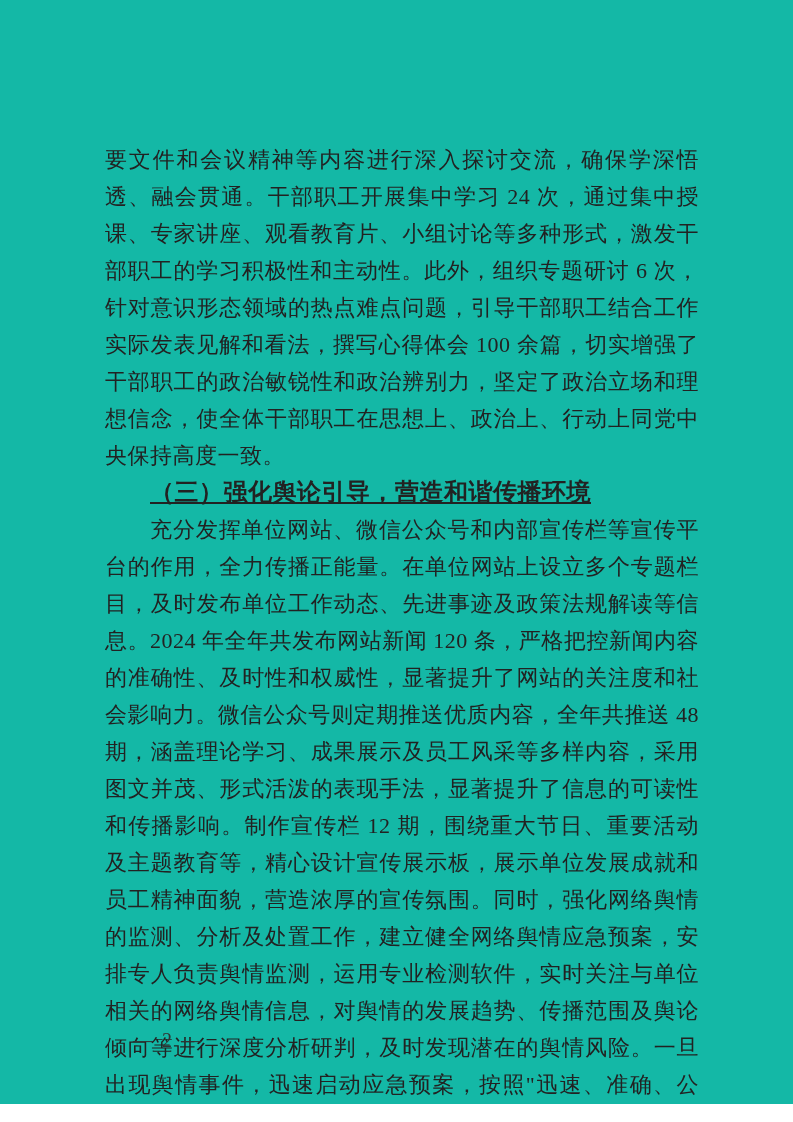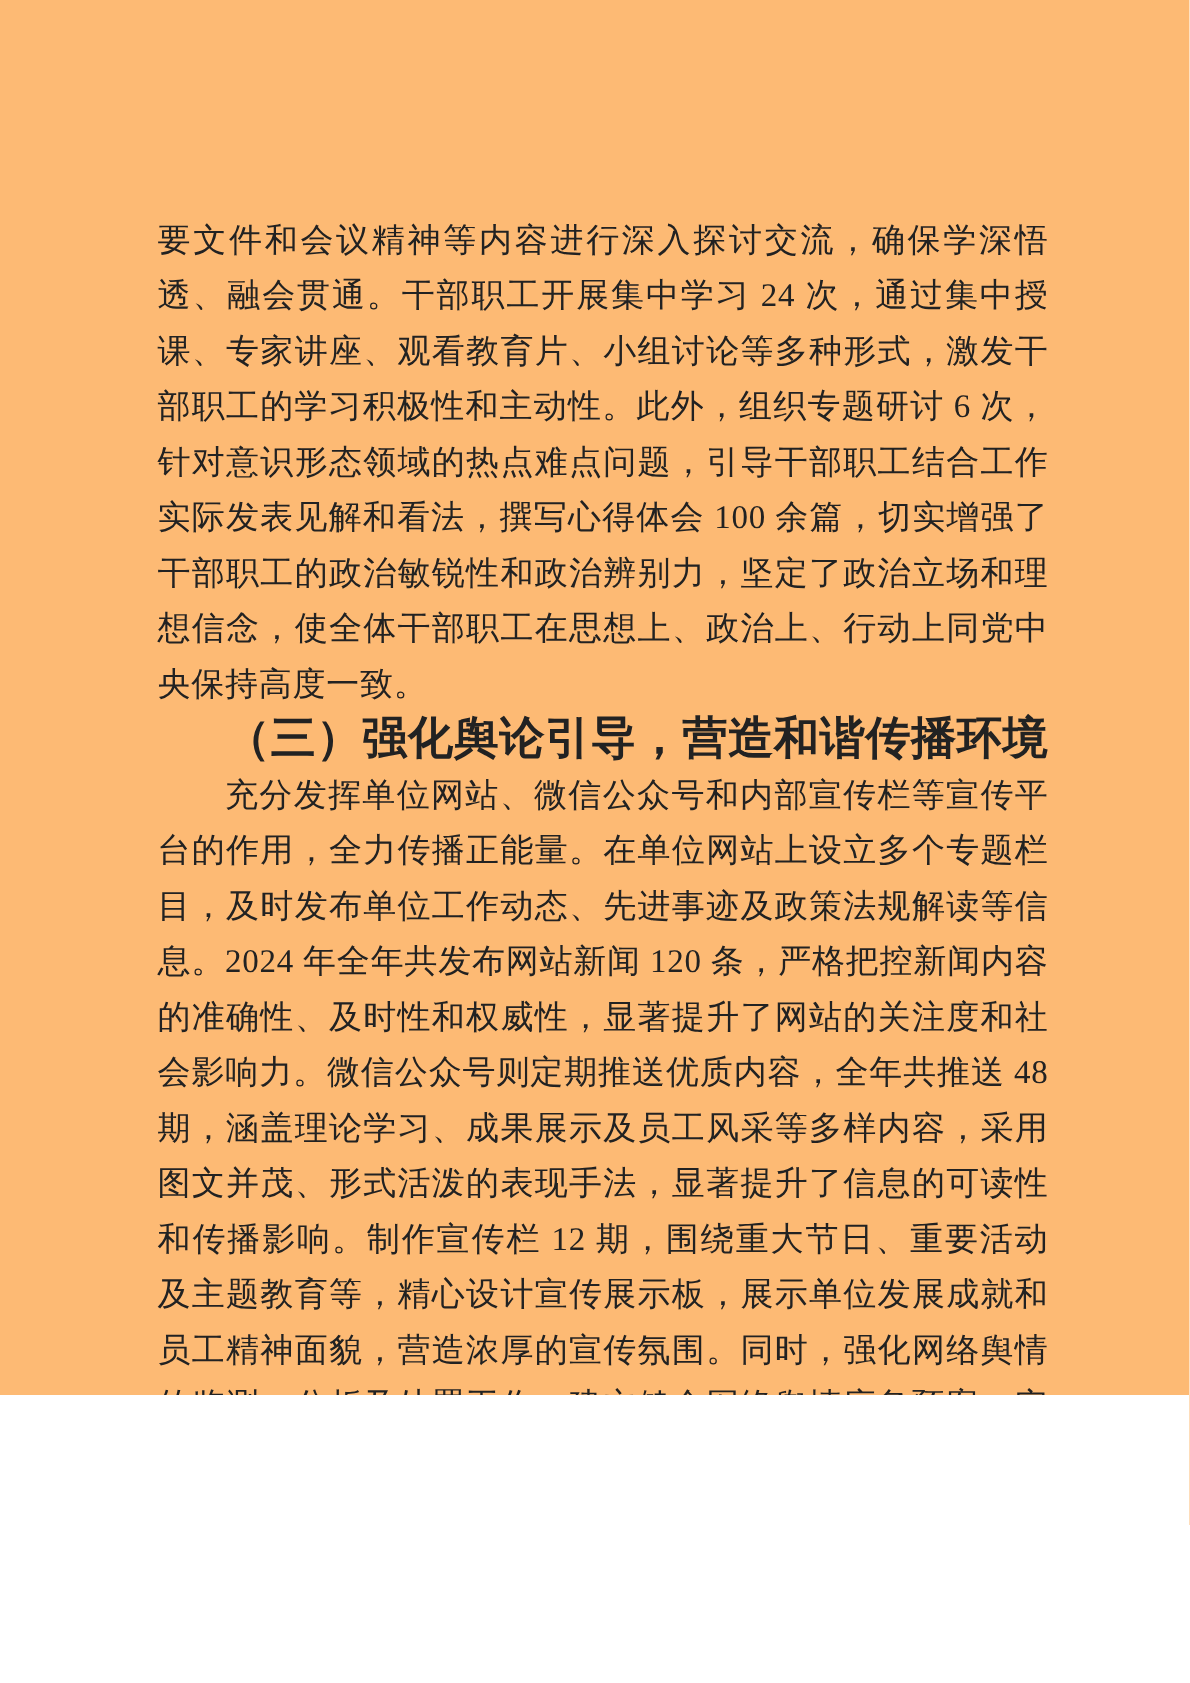--- a/index.html
+++ b/index.html
@@ -10,8 +10,8 @@
   .page {
     position: relative;
     width: 793px;
-    height: 930px;
-    background: #fdba74;
+    height: 1104px;
+    background: #14b8a6;
     overflow: hidden;
     font-family: "Liberation Serif", "DejaVu Serif", serif;
     color: #222222;

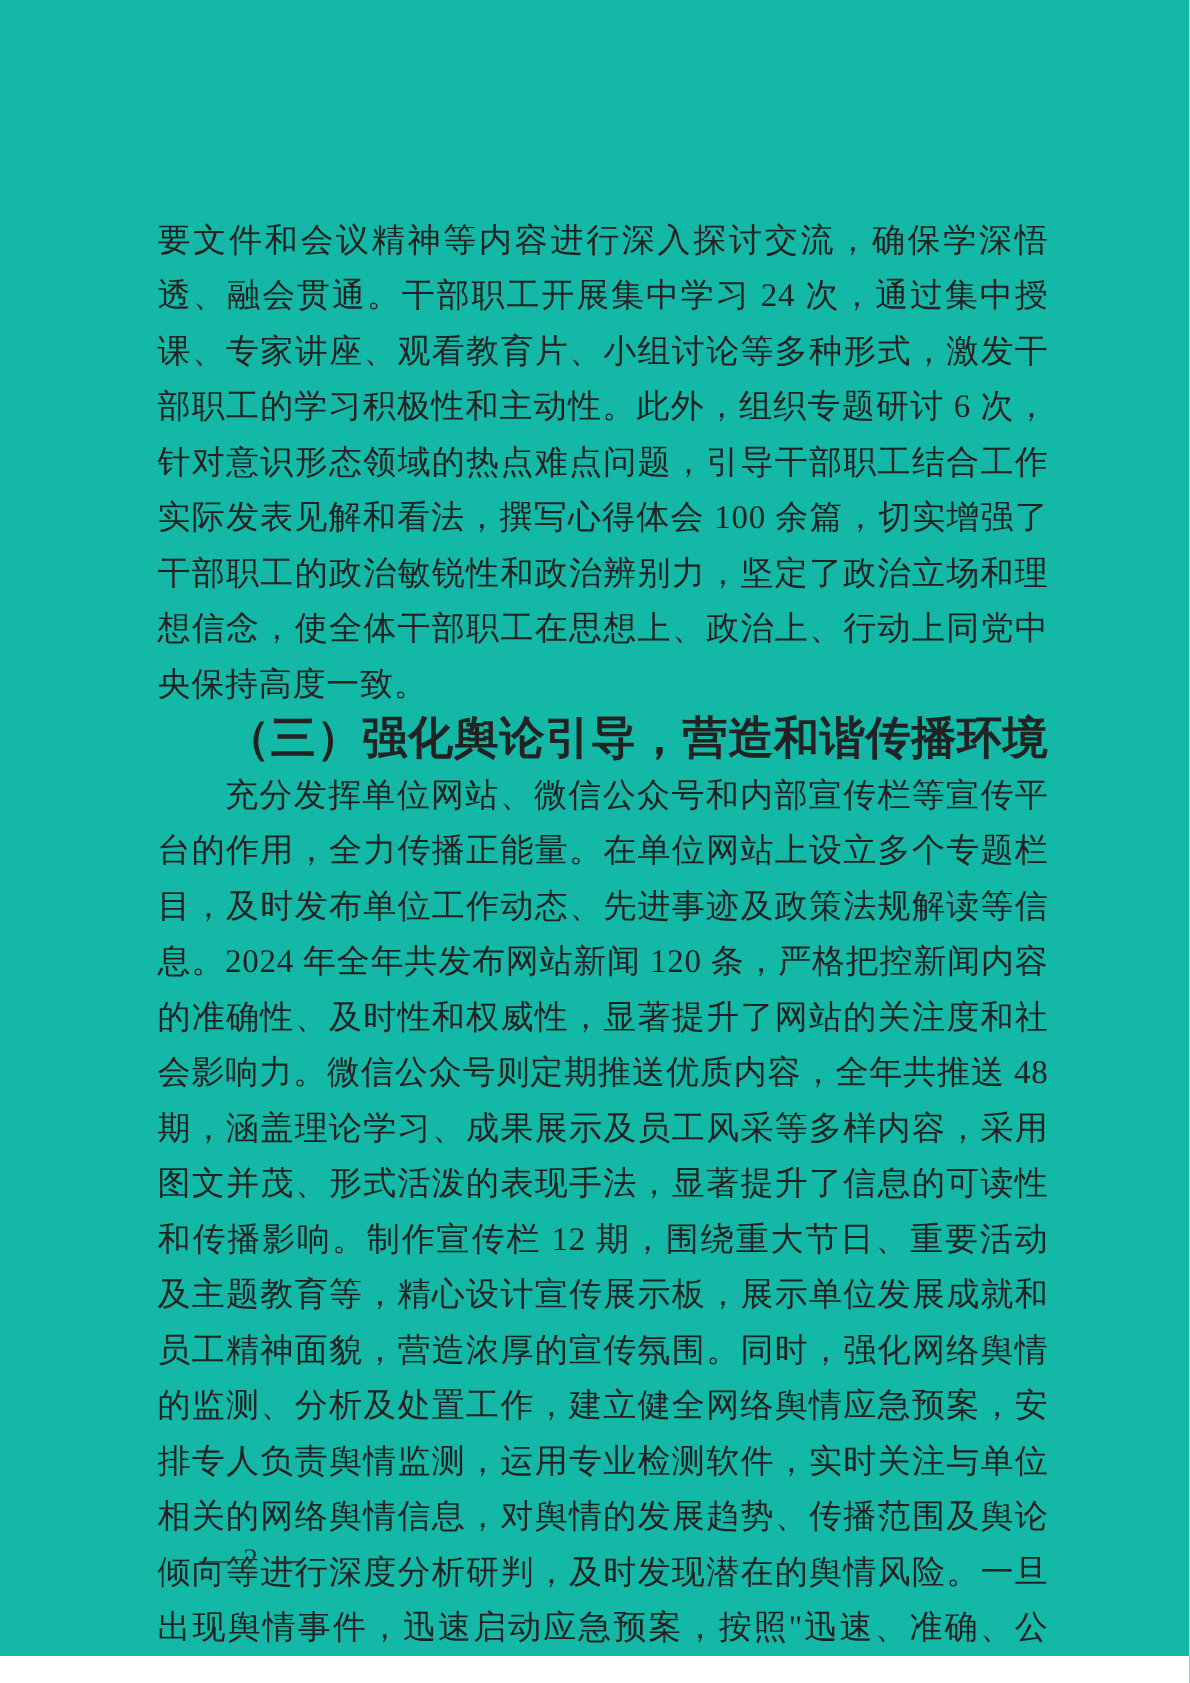--- a/index.html
+++ b/index.html
@@ -38,9 +38,10 @@
     margin: 0;
     padding: 0;
     text-indent: 45px;
-    font-size: 30px;
+    font-size: 24px;
     font-weight: bold;
     line-height: 37px;
+    text-decoration: underline;
   }
   .page-footer {
     position: absolute;

